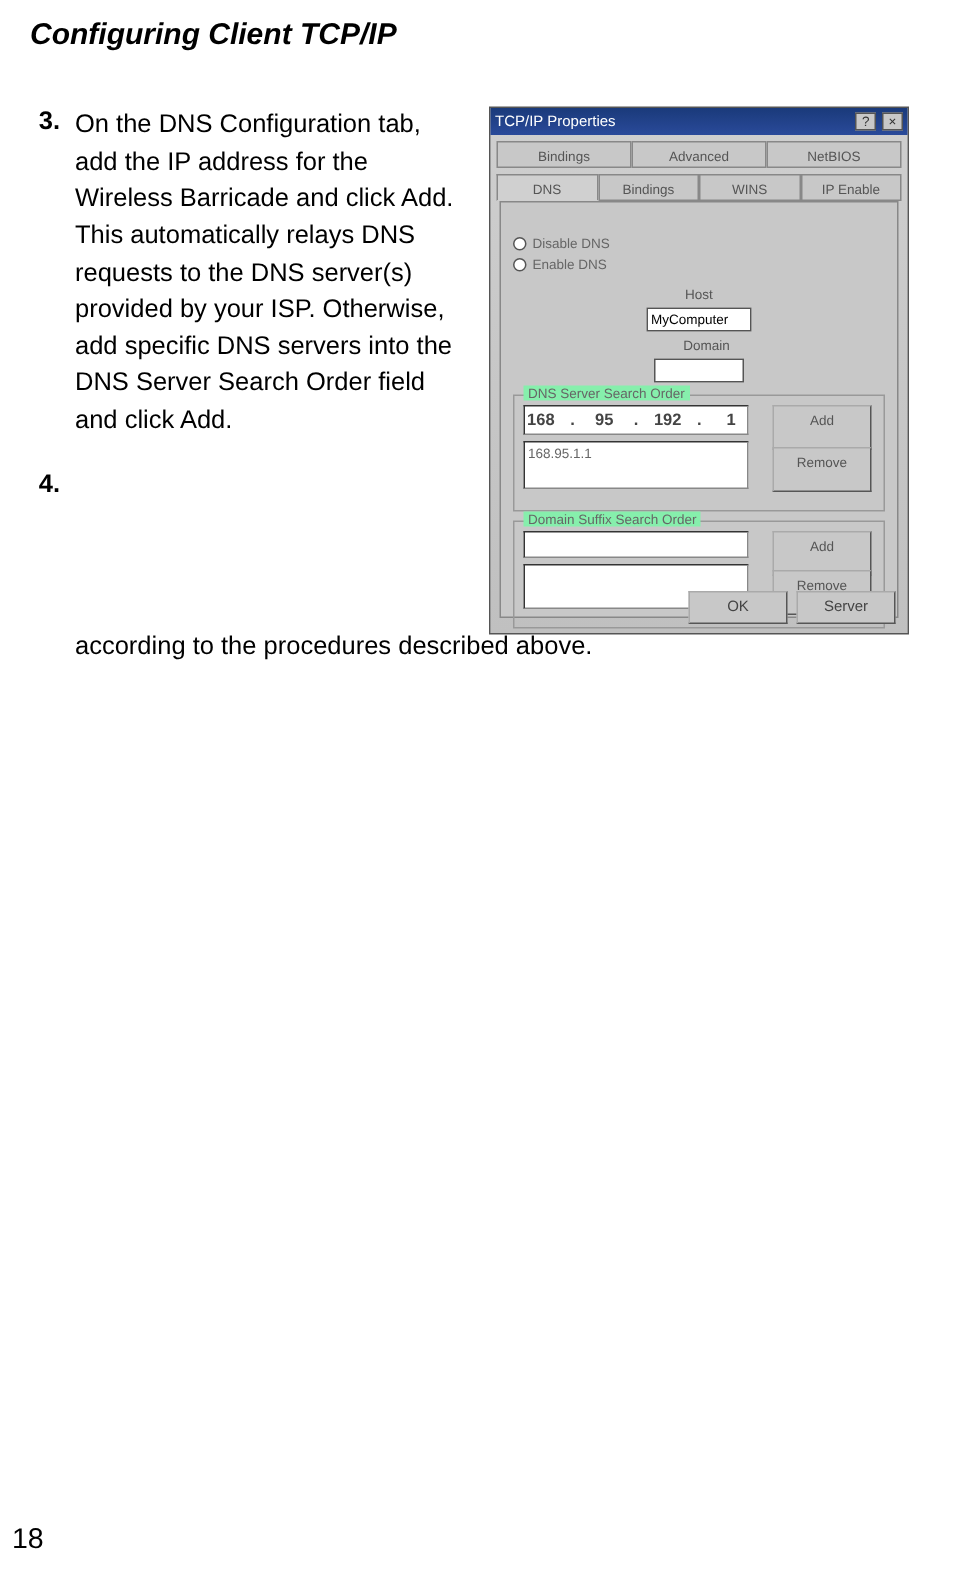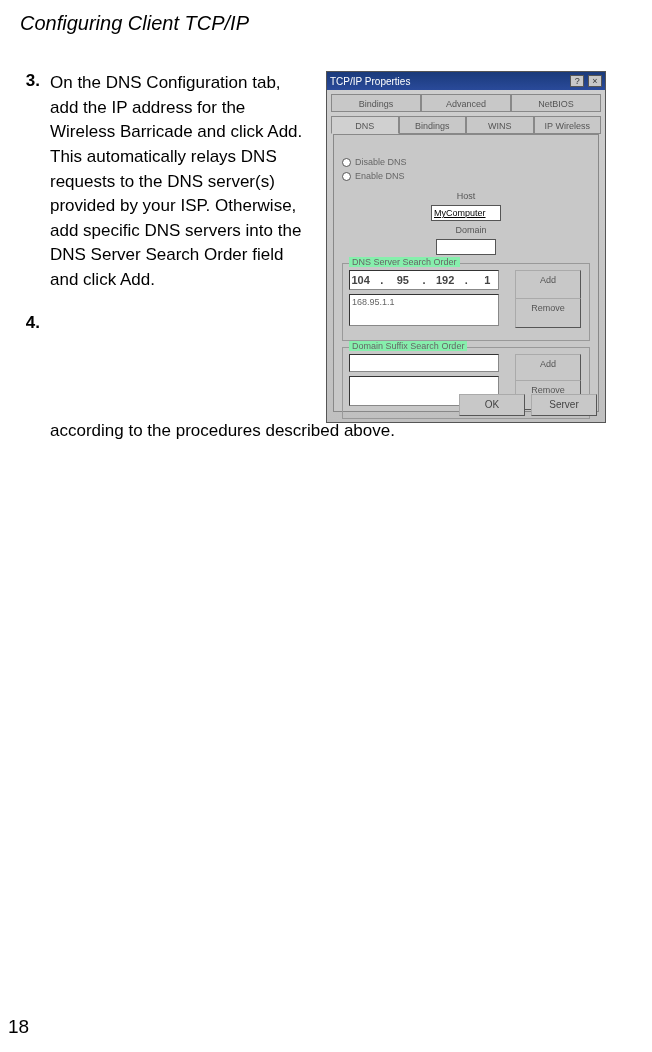--- a/index.html
+++ b/index.html
@@ -16,6 +16,7 @@
       font-style: italic;
       font-size: 20px;
       margin-bottom: 36px;
+      font-weight: bold;
     }
     .content-wrap {
       display: flex;

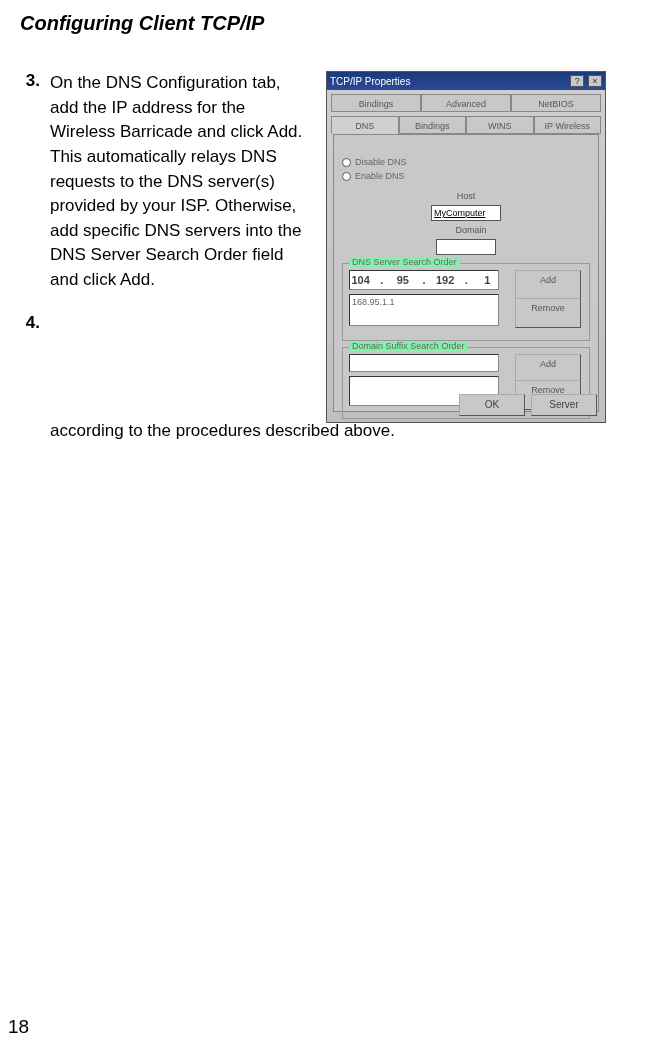--- a/index.html
+++ b/index.html
@@ -186,7 +186,7 @@
       <div class="tab active">DNS Configuration</div>
       <div class="tab">Bindings</div>
       <div class="tab">WINS Configuration</div>
-      <div class="tab">IP Wireless</div>
+      <div class="tab">IP Enable</div>
     </div>
 
     <div class="panel">

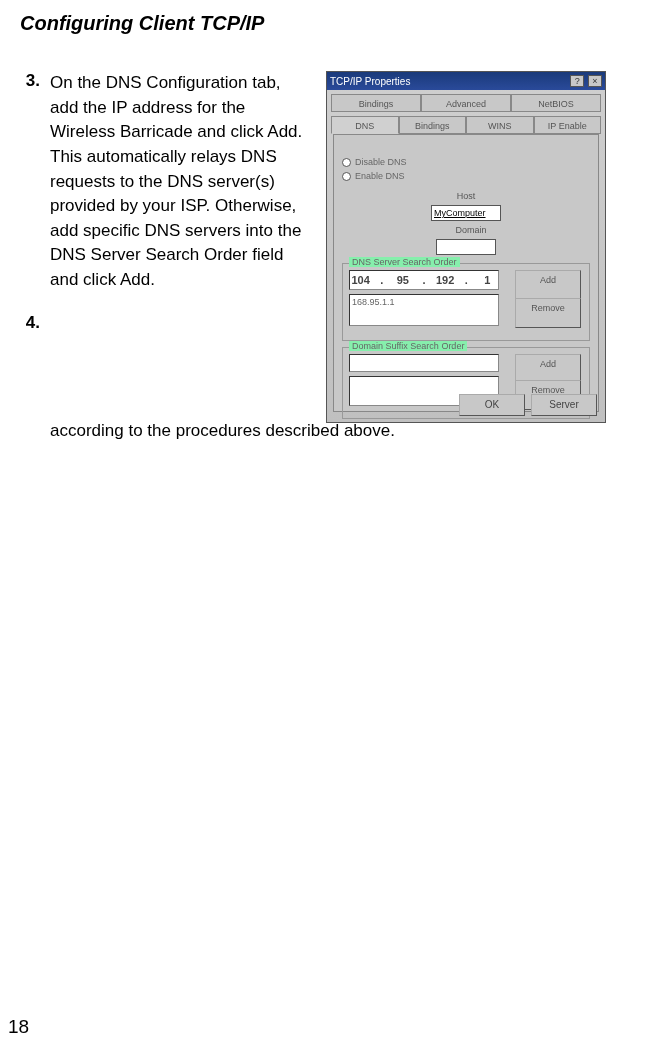--- a/index.html
+++ b/index.html
@@ -106,7 +106,7 @@
 
     .host-row { display: flex; align-items: center; gap: 4px; margin: 10px 0 8px 0; font-size: 9px; color: #555; filter: blur(0.5px); flex-direction: column; }
     .host-row input {
-      height: 16px; width: 70px; border: 1px solid #555; background: #fff; font-size: 9px; padding: 0 2px; text-decoration: underline;
+      height: 16px; width: 70px; border: 1px solid #555; background: #fff; font-size: 9px; padding: 0 2px;
     }
 
     .grpbox {

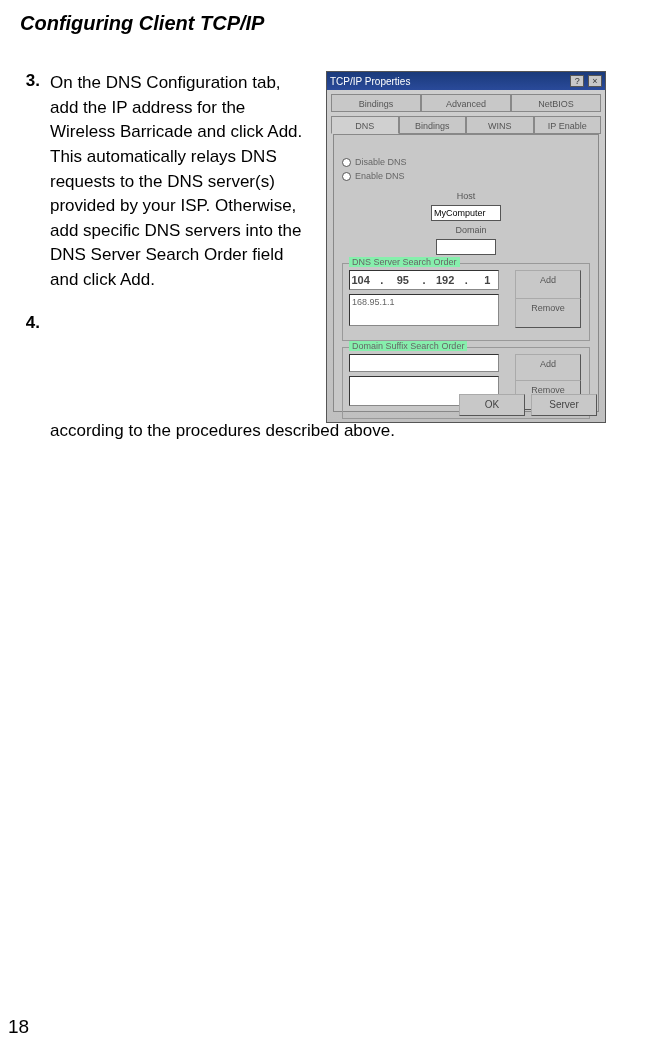--- a/index.html
+++ b/index.html
@@ -209,7 +209,7 @@
       <div class="grpbox" style="height:78px">
         <div class="grp-label">DNS Server Search Order</div>
         <div class="ip-input">
-          <span>104</span>
+          <span>168</span>
             <span class="dot">.</span>
           <span>95</span>
             <span class="dot">.</span>

